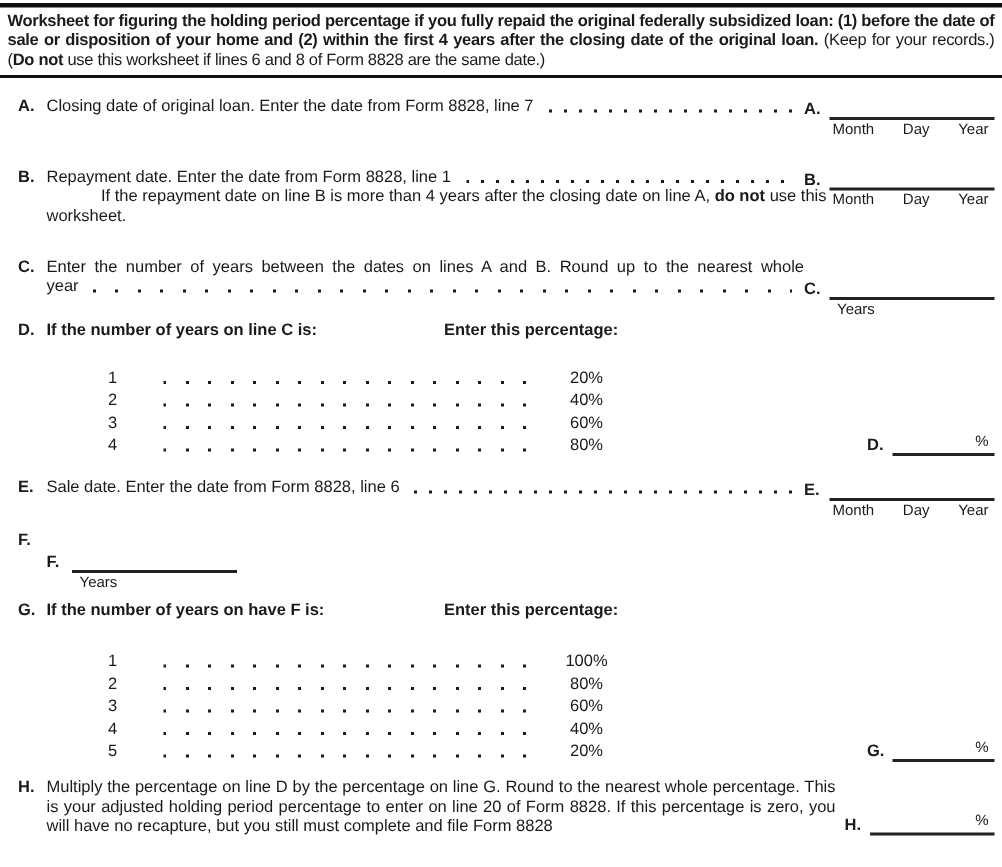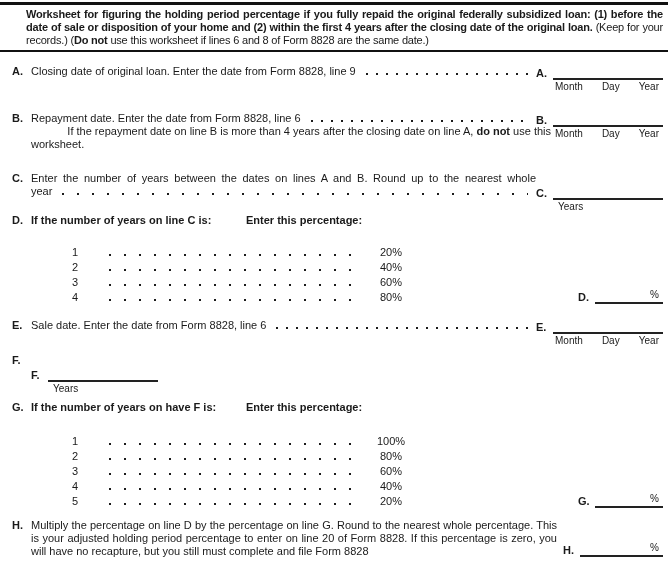--- a/index.html
+++ b/index.html
@@ -12,7 +12,7 @@
   .topbar { height:3px; background:#111; margin-top:2px; }
   .header {
     padding:3px 5px 3px 5px; font-weight:bold; line-height:13px;
-    text-align:justify; letter-spacing:-0.2px;margin-left:21px;
+    text-align:justify; letter-spacing:-0.2px;
   }
   .header .regular { font-weight:normal; }
   .divider { height:2px; background:#111; }

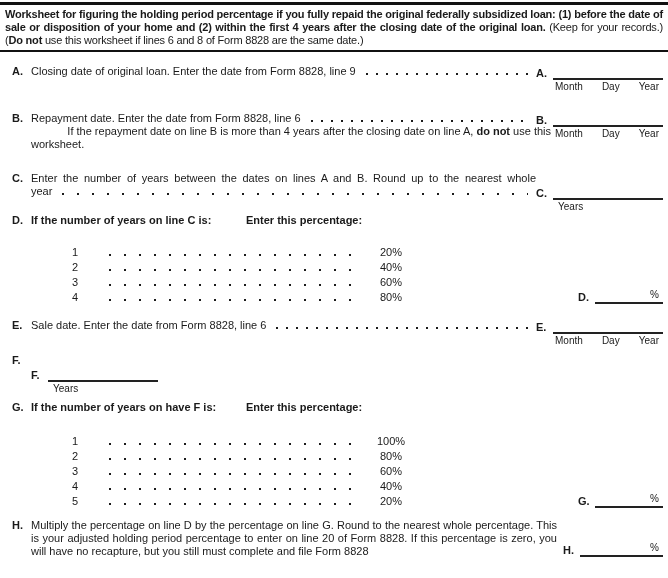--- a/index.html
+++ b/index.html
@@ -90,7 +90,7 @@
       <span class="lbl">A.</span>
       <div class="body">
         <div class="tline">
-          <span class="txt">Closing date of original loan. Enter the date from Form 8828, line 9</span>
+          <span class="txt">Closing date of original loan. Enter the date from Form 8828, line 7</span>
           <span class="dots"></span>
         </div>
       </div>

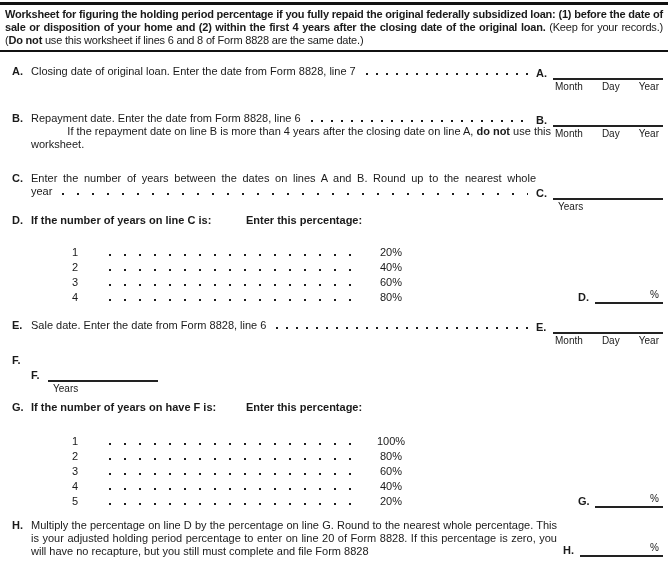--- a/index.html
+++ b/index.html
@@ -111,7 +111,7 @@
       <span class="lbl">B.</span>
       <div class="body">
         <div class="tline">
-          <span class="txt">Repayment date. Enter the date from Form 8828, line 6</span>
+          <span class="txt">Repayment date. Enter the date from Form 8828, line 1</span>
           <span class="dots"></span>
         </div>
         <div class="jline" style="text-align:right;text-align-last:left;margin-right:-15px;"><span>If the repayment date on line B is more than 4 years after the closing date on line A, </span><b>do not</b><span> use this worksheet.</span></div>

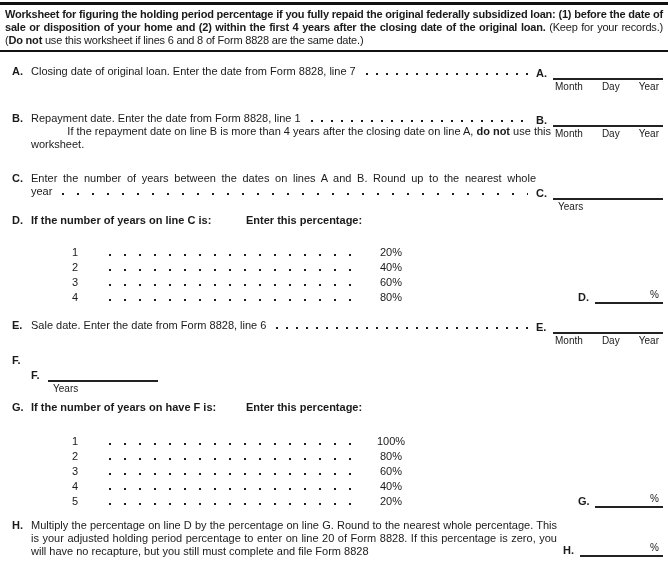--- a/index.html
+++ b/index.html
@@ -47,7 +47,7 @@
   .unit { position:absolute; right:4px; bottom:2px; font-size:10px; line-height:10px; }
 
   .sechead { display:flex; font-weight:bold; line-height:13px; }
-  .sechead .h1 { width:215px; flex:none; }
+  .sechead .h1 { width:265px; flex:none; }
   .psec { display:flex; align-items:flex-end; }
   .ptable { margin-left:60px; width:339px; flex:none; }
   .prow { display:flex; align-items:flex-start; height:15px; line-height:15px; }

